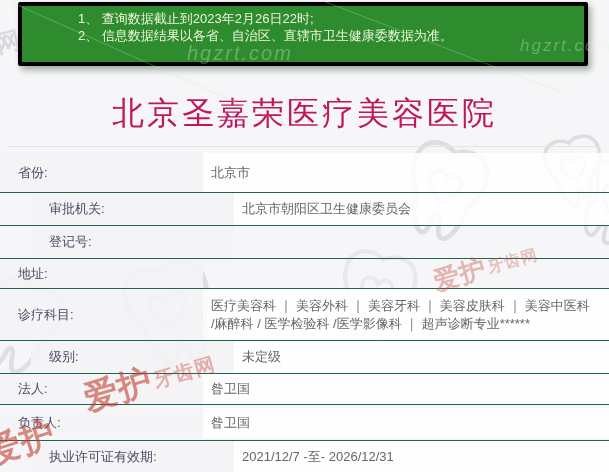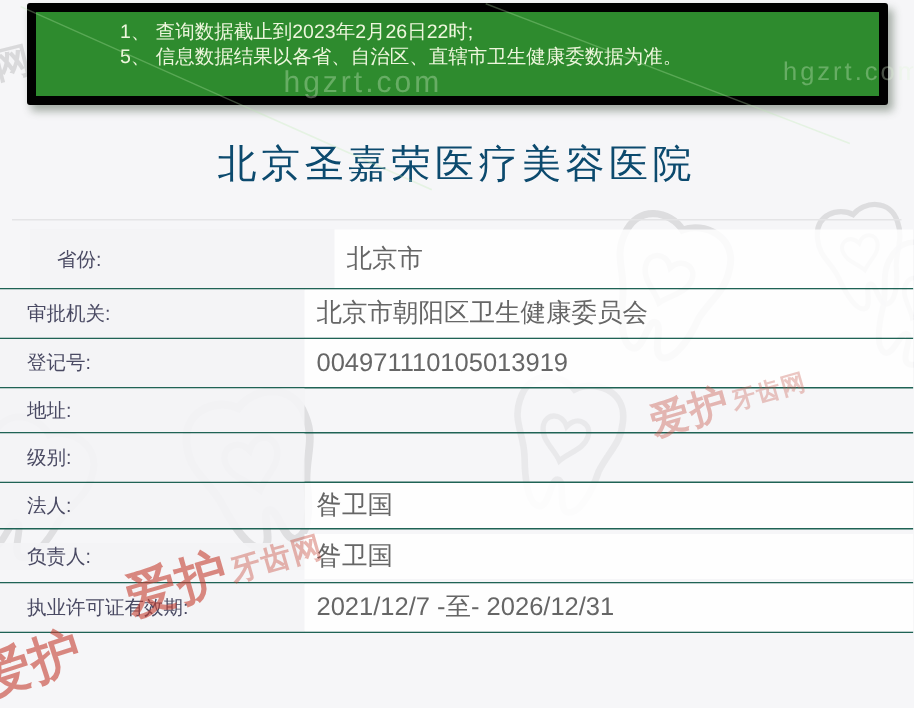--- a/index.html
+++ b/index.html
@@ -13,7 +13,7 @@
   
   .banner {
     position:absolute; top:2px; left:18px; width:562px; height:52px;
-    background:#2e8b2e; border:6px solid #000000; border-radius:2px;
+    background:#2e8b2e; border:4px solid #000000; border-radius:2px;
     box-shadow:3px 4px 6px rgba(60,80,60,.45);
     padding-top:4px; box-sizing:content-box; z-index:3;
   }

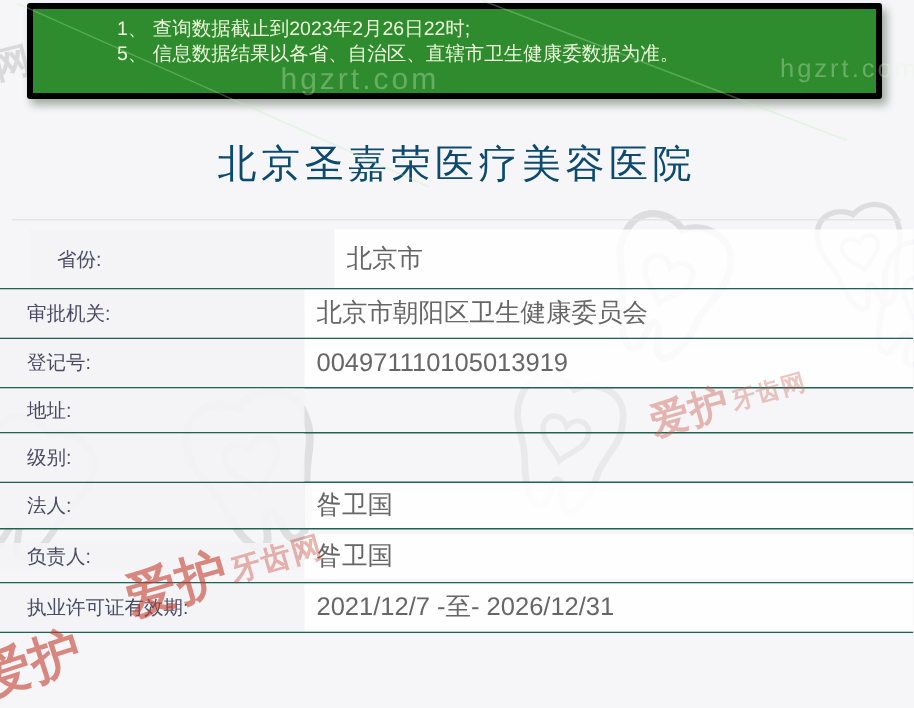--- a/index.html
+++ b/index.html
@@ -82,7 +82,7 @@
     <div class="streak s1"></div>
     <div class="streak s2"></div>
     <div class="banner-line">1、 查询数据截止到2023年2月26日22时;</div>
-    <div class="banner-line">5、 信息数据结果以各省、自治区、直辖市卫生健康委数据为准。</div>
+    <div class="banner-line">2、 信息数据结果以各省、自治区、直辖市卫生健康委数据为准。</div>
     <div class="domain-mark d1">hgzrt.com</div>
     <div class="domain-mark d2">hgzrt.com</div>
   </div>

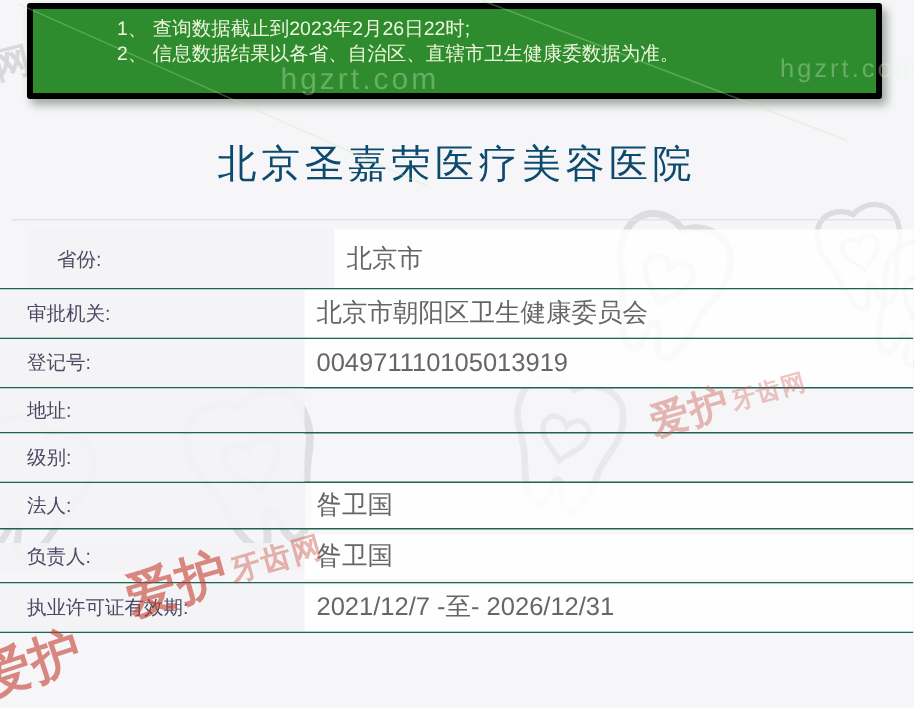--- a/index.html
+++ b/index.html
@@ -26,7 +26,7 @@
   .streak.s2 { width:260px; left:300px; top:-6px; transform:rotate(21deg); }
   .domain-mark {
     position:absolute; font-size:20px; letter-spacing:2px;
-    color:rgba(225,245,215,.32); pointer-events:none;
+    color:rgba(225,245,215,.32); font-style:italic; pointer-events:none;
   }
   .domain-mark.d1 { left:165px; top:36px; }
   .domain-mark.d2 { left:498px; top:30px; font-size:17px; }

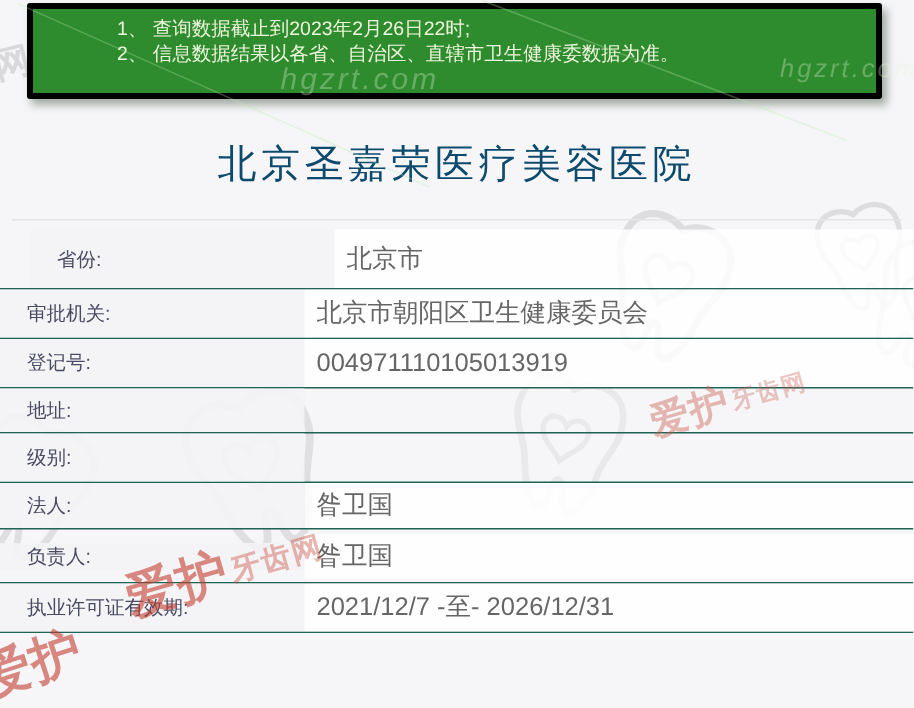--- a/index.html
+++ b/index.html
@@ -34,8 +34,8 @@
   
   .title {
     position:absolute; top:92px; left:0; width:609px;
-    text-align:center; font-size:26px; letter-spacing:3px;
-    color:#0c4a6e; z-index:2;
+    text-align:center; font-size:32px; letter-spacing:3px;
+    color:#be185d; z-index:2;
   }
   .title-divider {
     position:absolute; top:146px; left:8px; right:8px; height:0;

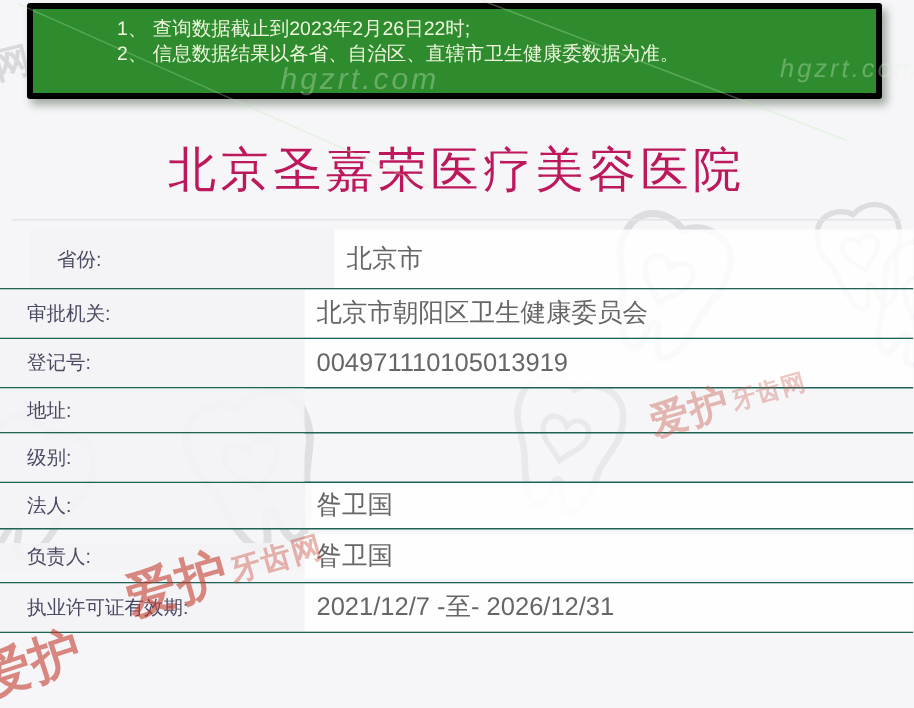--- a/index.html
+++ b/index.html
@@ -55,7 +55,7 @@
     font-size:17px; line-height:18px; padding:6px 14px 6px 8px;
     display:flex; align-items:center;
   }
-  .info-row.h40 { min-height:39px;padding-left:20px; }
+  .info-row.h40 { min-height:39px; }
   .info-row.h33 { min-height:32px; }
   .info-row.h30 { min-height:29px; }
   .info-row.h36 { min-height:35px;align-items:center; }

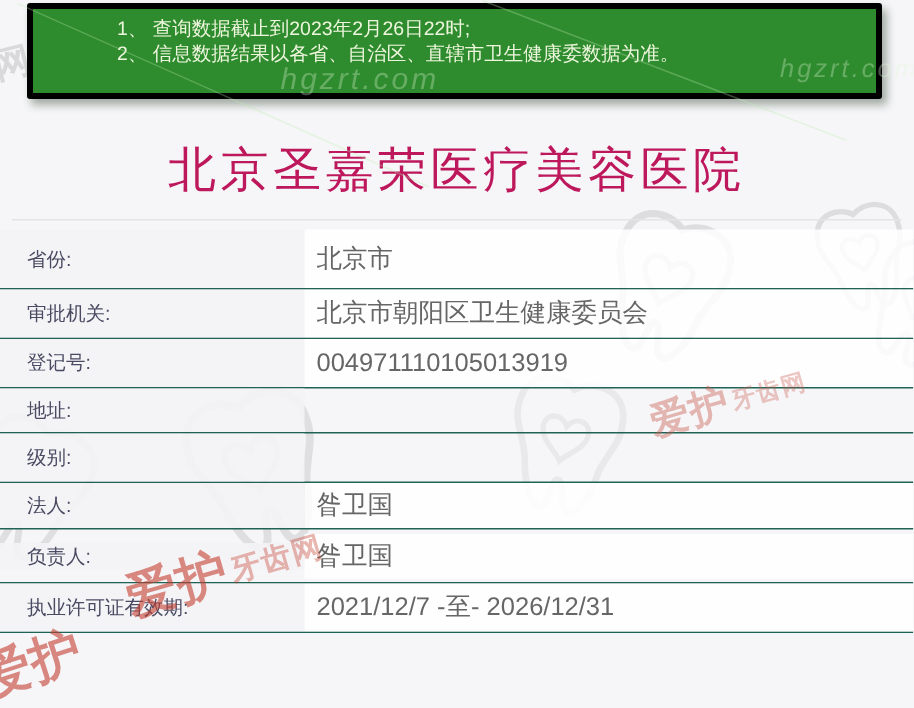--- a/index.html
+++ b/index.html
@@ -52,7 +52,7 @@
   }
   .cell-value {
     flex:1; background:rgba(255,255,255,.85); color:#666;
-    font-size:17px; line-height:18px; padding:6px 14px 6px 8px;
+    font-size:13px; line-height:18px; padding:6px 14px 6px 8px;
     display:flex; align-items:center;
   }
   .info-row.h40 { min-height:39px; }

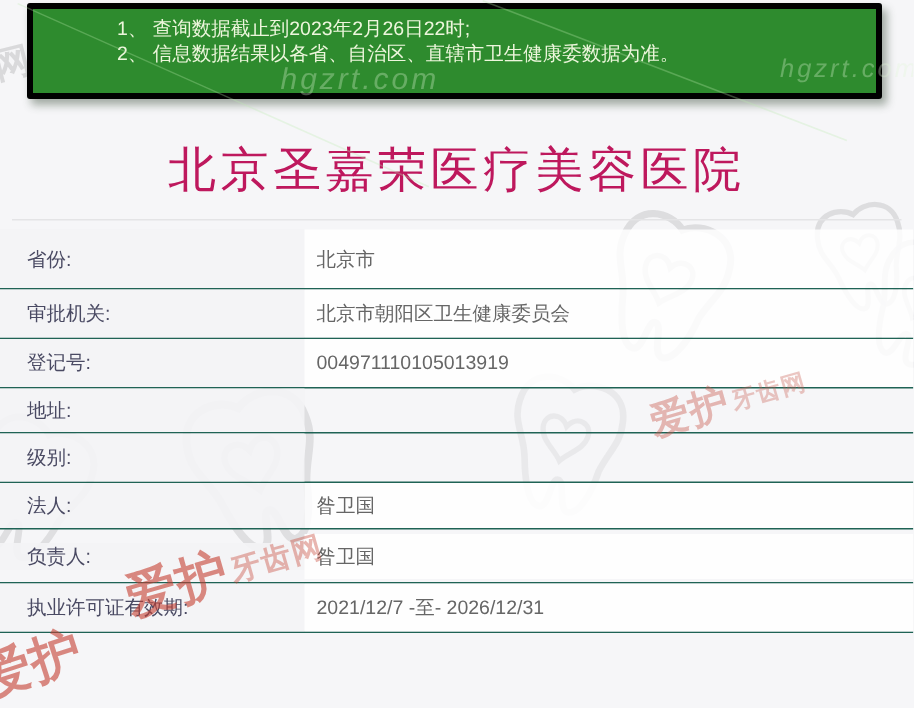--- a/index.html
+++ b/index.html
@@ -56,7 +56,7 @@
     display:flex; align-items:center;
   }
   .info-row.h40 { min-height:39px; }
-  .info-row.h33 { min-height:32px; }
+  .info-row.h33 { min-height:32px;padding-left:31px; }
   .info-row.h30 { min-height:29px; }
   .info-row.h36 { min-height:35px;align-items:center; }
   .info-row.h52 { min-height:51px; }

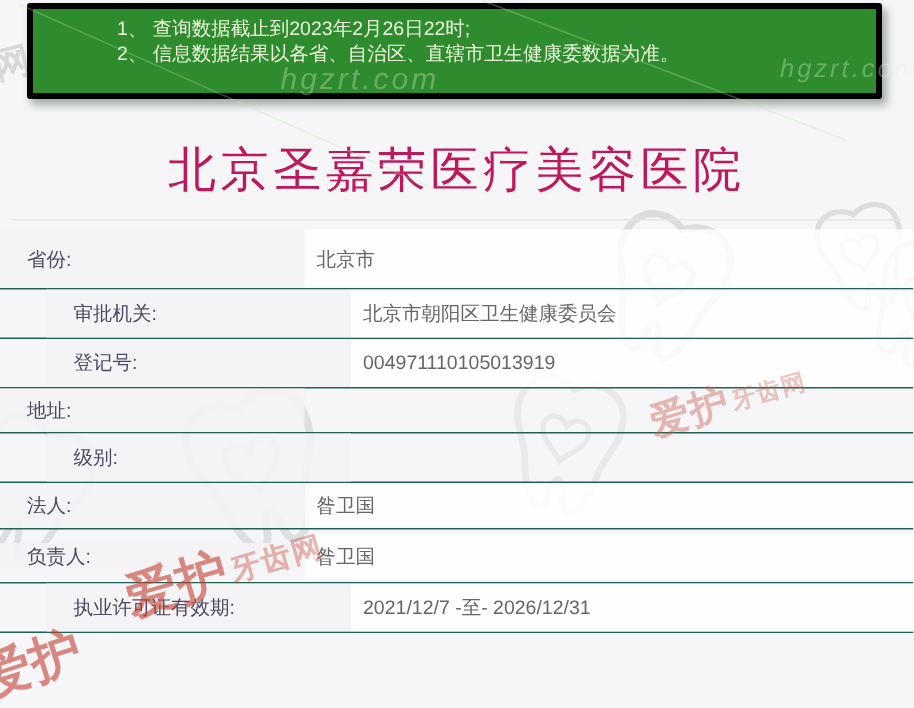--- a/index.html
+++ b/index.html
@@ -153,7 +153,6 @@
 
     <div class="info-row h33">
       <div class="cell-label">登记号:</div>
-      <div class="cell-value">004971110105013919</div>
     </div>
 
     <div class="info-row h30">

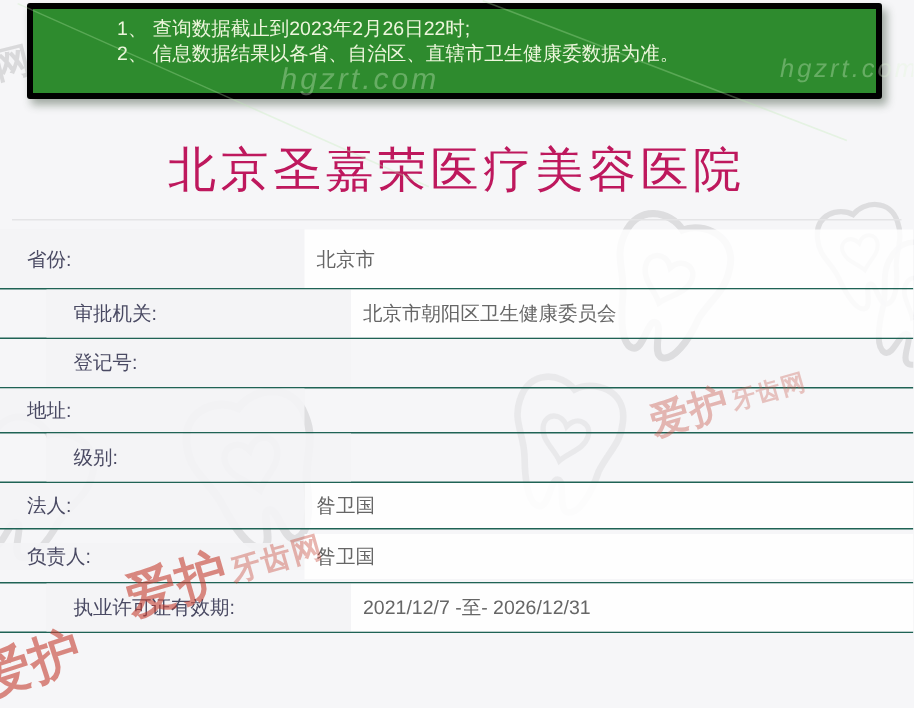--- a/index.html
+++ b/index.html
@@ -159,6 +159,10 @@
       <div class="cell-label">地址:</div>
     </div>
 
+    <div class="info-row h52">
+      <div class="cell-label">诊疗科目:</div>
+      <div class="cell-value">医疗美容科 ｜ 美容外科 ｜ 美容牙科 ｜ 美容皮肤科 ｜ 美容中医科 /麻醉科 / 医学检验科 /医学影像科 ｜ 超声诊断专业******</div>
+    </div>
 
     <div class="info-row h33">
       <div class="cell-label">级别:</div>

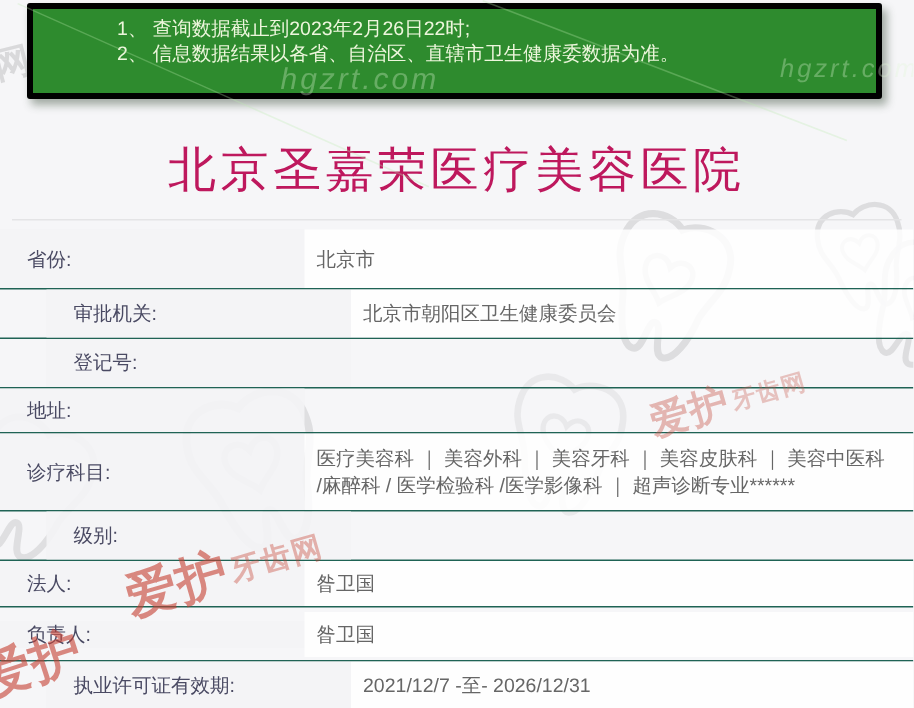--- a/index.html
+++ b/index.html
@@ -166,6 +166,7 @@
 
     <div class="info-row h33">
       <div class="cell-label">级别:</div>
+      <div class="cell-value">未定级</div>
     </div>
 
     <div class="info-row h30">

